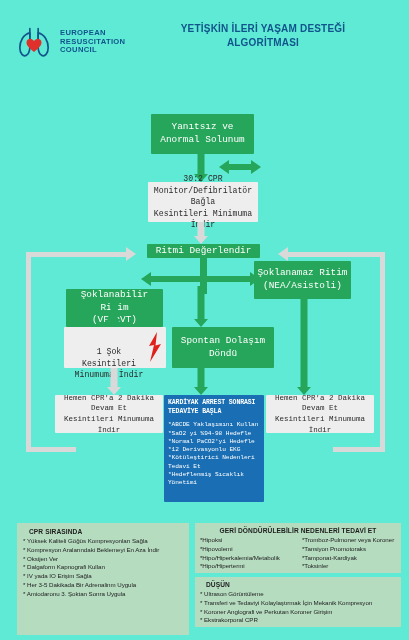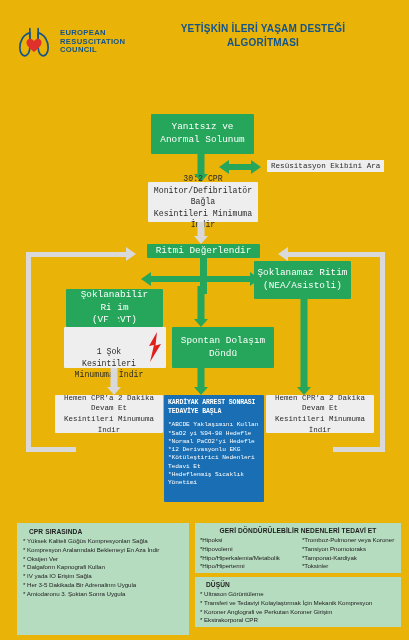--- a/index.html
+++ b/index.html
@@ -9,7 +9,7 @@
     font-family: "Liberation Sans", sans-serif;
     overflow: hidden;
   }
-  #page { position: relative; width: 409px; height: 640px; background:#eab308; }
+  #page { position: relative; width: 409px; height: 640px; background:#5eead4; }
 
   
   .header { position:absolute; left:0; top:0; width:409px; height:92px; }

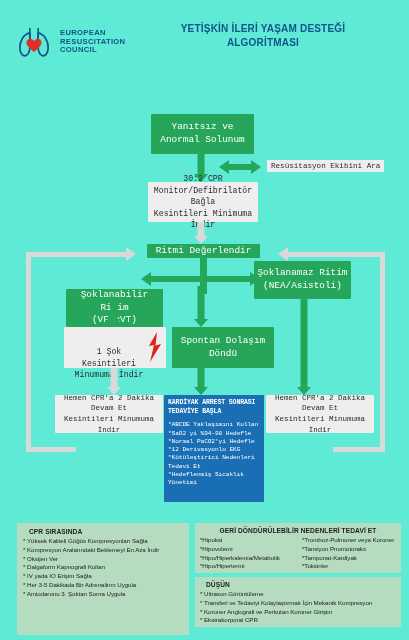--- a/index.html
+++ b/index.html
@@ -134,7 +134,6 @@
         <div class="bar"></div>
         <div class="rh"></div>
     </div>
-    <div class="tag-label" style="left:267px; top:68px;"><span>Resüsitasyon Ekibini Ara</span></div>
 
     <div class="box box-grey" style="left:148px; top:90px; width:110px; height:40px;">
       <div class="ml">30:2 CPR<br>Monitor/Defibrilatör Bağla<br>Kesintileri Minimuma İndir</div>

